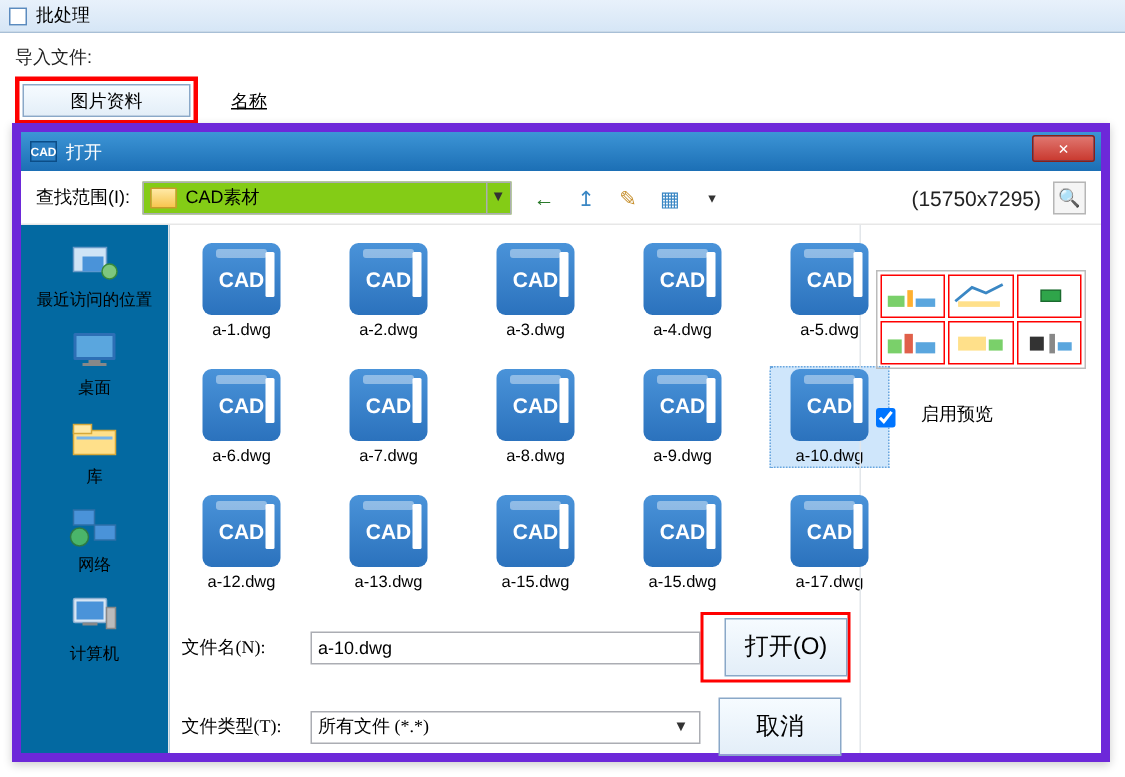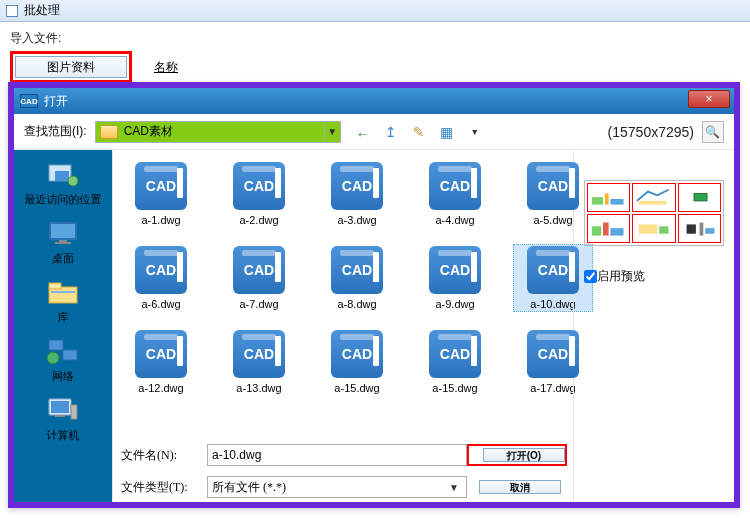--- a/index.html
+++ b/index.html
@@ -66,7 +66,7 @@
 .thumbwrap { border: 1px solid #bbb; width: 140px; height: 66px; display: grid; grid-template-columns: repeat(3,1fr); grid-template-rows: repeat(2,1fr); gap: 2px; padding: 2px; margin-bottom: 22px; }
 .thumbwrap .cell { border: 1px solid #f00; background: #fff; display: flex; align-items: center; justify-content: center; }
 .thumbwrap .cell svg { width: 90%; height: 90%; }
-.chkrow { display: flex; align-items: center; gap: 0; }
+.chkrow { display: flex; align-items: flex-end; gap: 17px; }
 .chkrow input { width: 13px; height: 13px; }
 </style>
 </head>

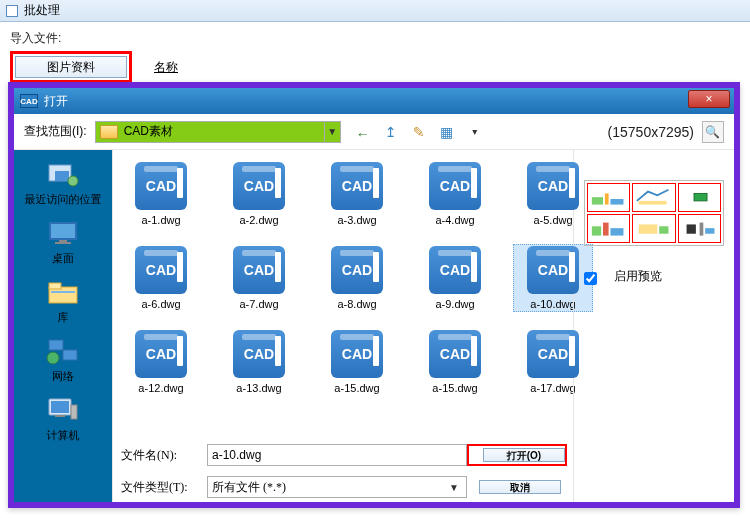--- a/index.html
+++ b/index.html
@@ -58,7 +58,7 @@
 .selbox { display: flex; align-items: center; }
 .selbox .txt { flex: 1; font-family: Liberation Serif, serif; }
 .selbox .drop { width: 16px; text-align: center; font-size: 10px; color: #333; cursor: pointer; }
-.action-btn { width: 82px; height: 14px; margin-left: 12px; border: 1px solid #8aa8c8; background: linear-gradient(#f6fbff,#e3eef8); font-size: 10px; cursor: pointer; font-weight: bold; }
+.action-btn { width: 82px; height: 39px; margin-left: 12px; border: 1px solid #8aa8c8; background: linear-gradient(#f6fbff,#e3eef8); font-size: 16px; cursor: pointer; }
 .open-redbox { border: 2px solid #f00; display: inline-block; padding: 2px; }
 
 

